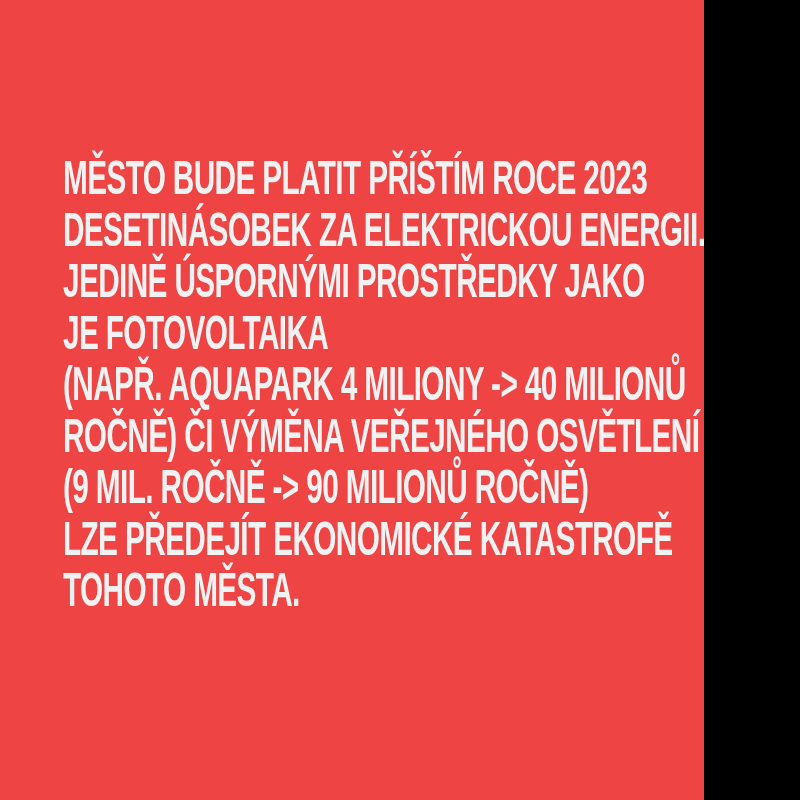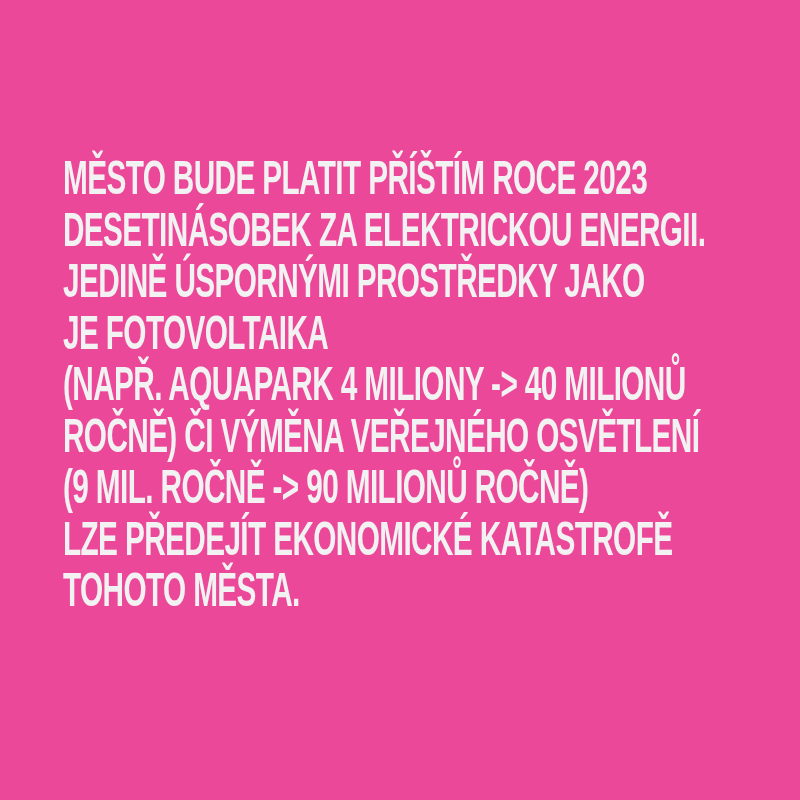--- a/index.html
+++ b/index.html
@@ -14,9 +14,9 @@
   }
   .canvas {
     position: relative;
-    width: 800px;
+    width: 704px;
     height: 800px;
-    background: #ec4899;
+    background: #ef4444;
   }
   .text-block {
     position: absolute;

